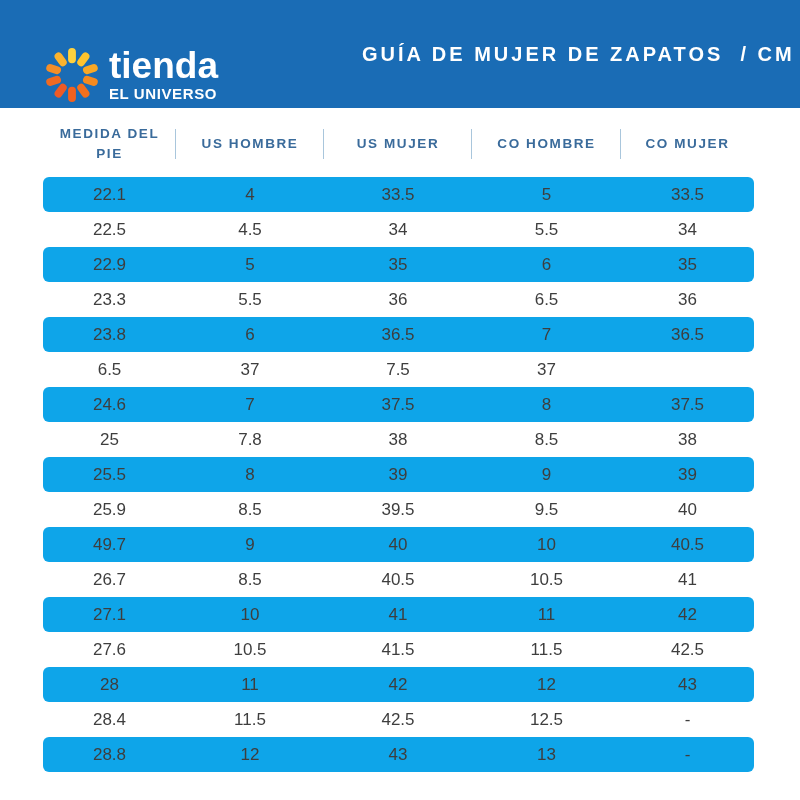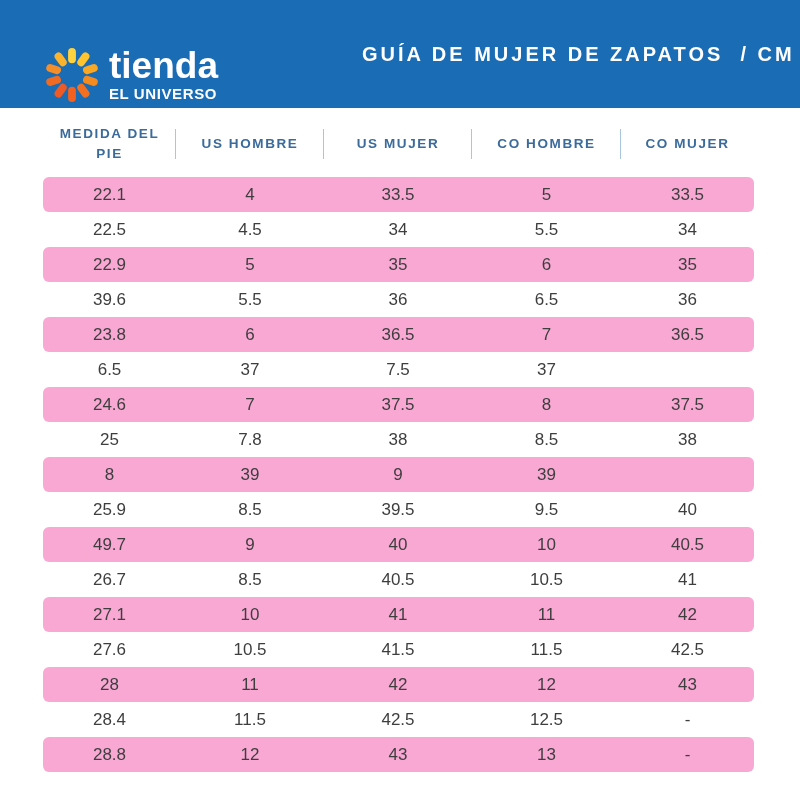--- a/index.html
+++ b/index.html
@@ -30,7 +30,7 @@
   
   .tbody { width: 711px; margin: 6px 0 0 43px; }
   .tr { height: 35px; align-items: center; }
-  .tr.striped { background: #f9a8d4; border-radius: 6px; }
+  .tr.striped { background: #0ea5e9; border-radius: 6px; }
   .td { text-align: center; color: #3E3E3E; font-size: 17px; }
 </style>
 </head>

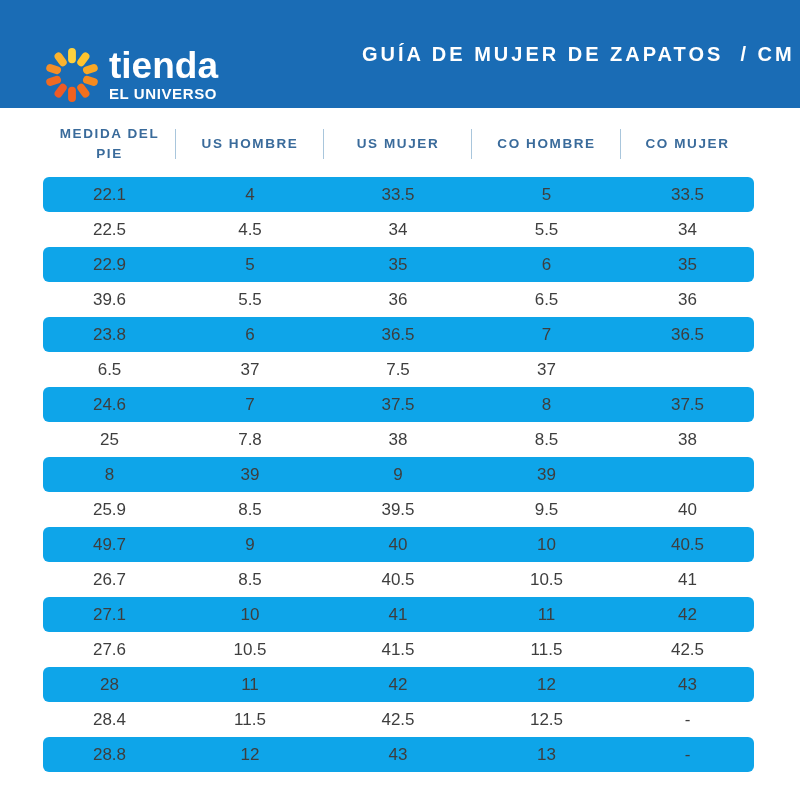--- a/index.html
+++ b/index.html
@@ -89,7 +89,7 @@
       <div class="td">35</div>
     </div>
     <div class="grid tr">
-      <div class="td">39.6</div>
+      <div class="td">23.3</div>
       <div class="td">5.5</div>
       <div class="td">36</div>
       <div class="td">6.5</div>

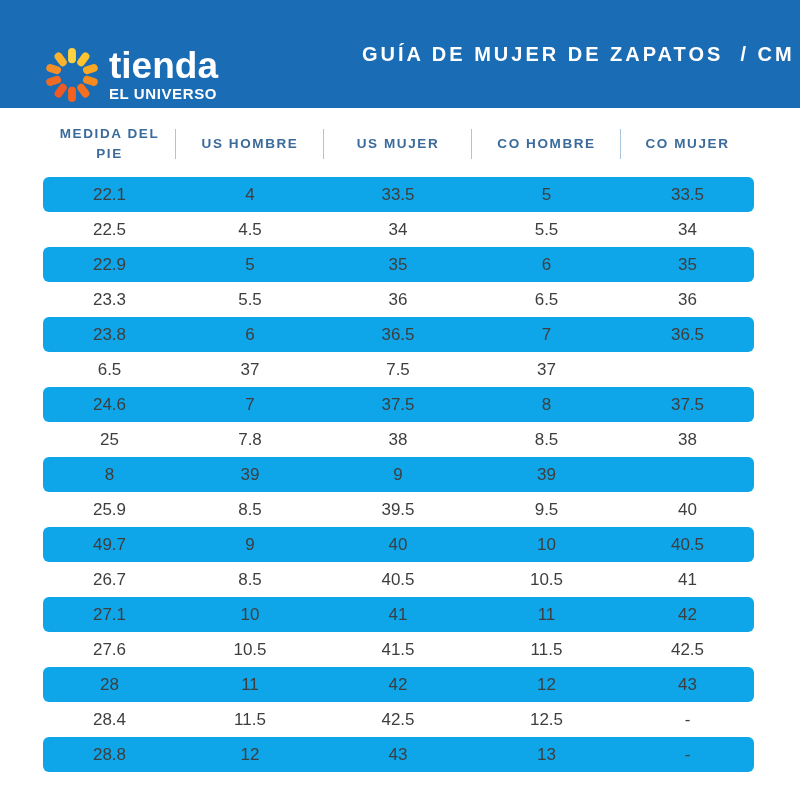--- a/index.html
+++ b/index.html
@@ -123,6 +123,7 @@
       <div class="td">38</div>
     </div>
     <div class="grid tr striped">
+      <div class="td">25.5</div>
       <div class="td">8</div>
       <div class="td">39</div>
       <div class="td">9</div>

